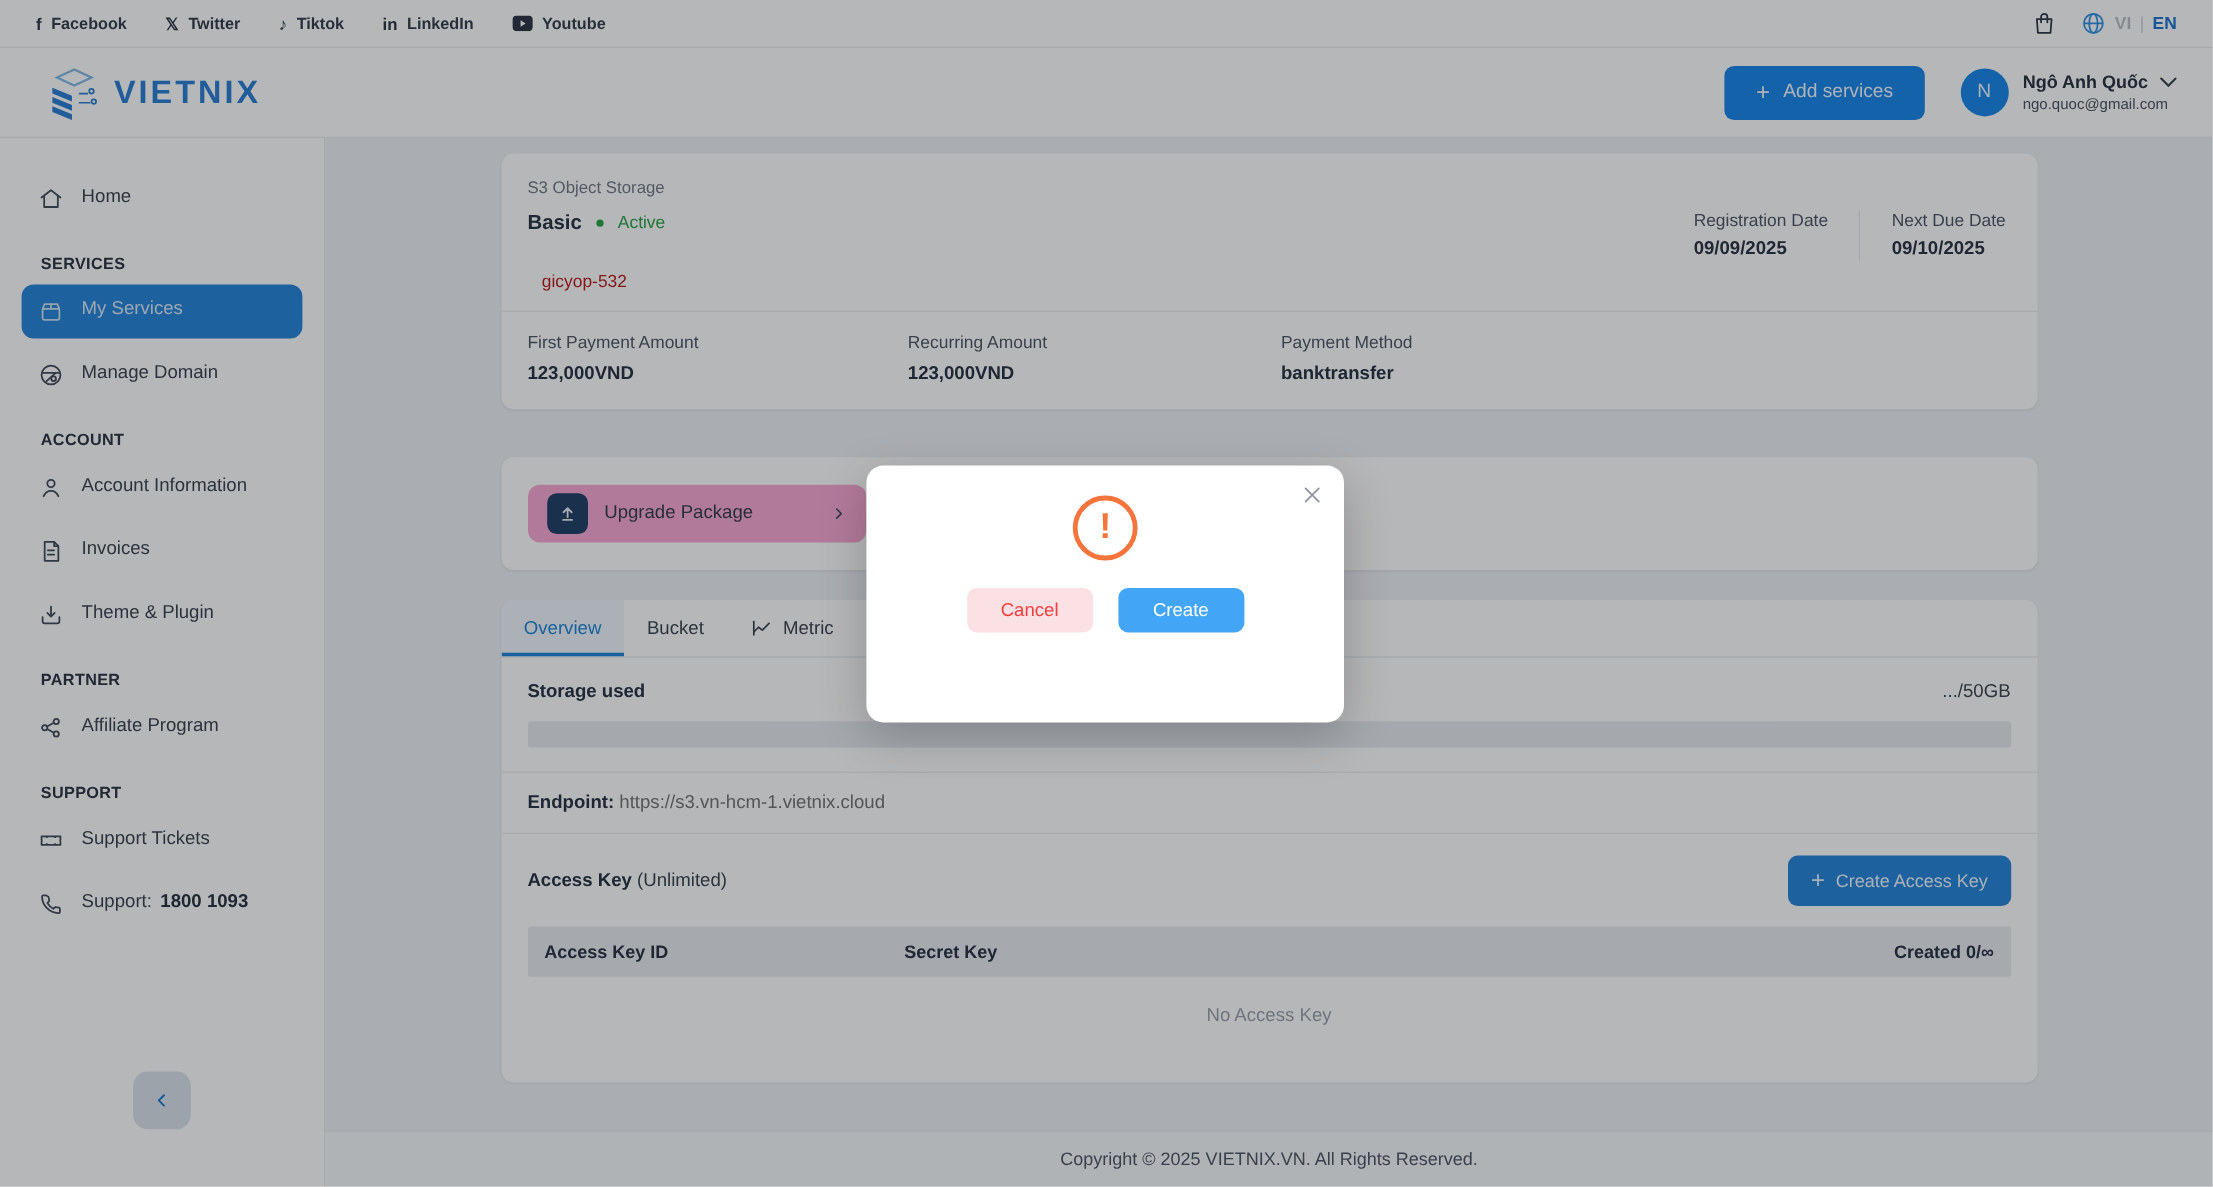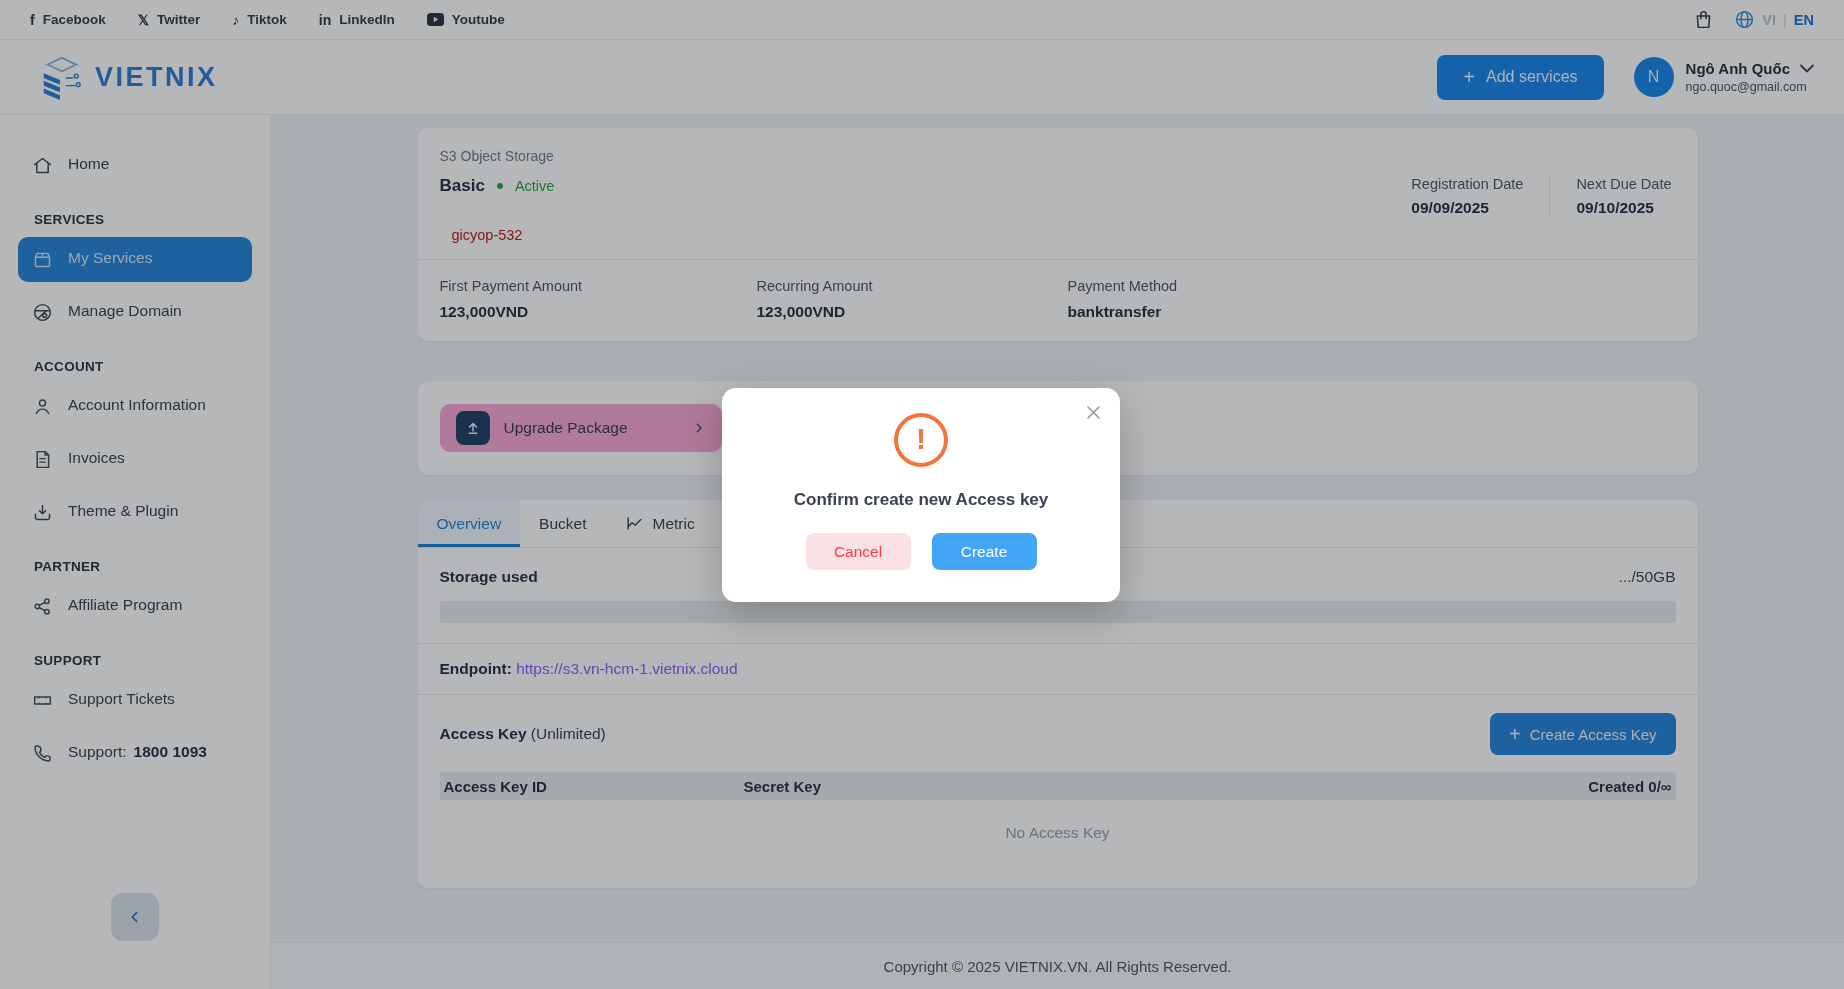--- a/index.html
+++ b/index.html
@@ -445,7 +445,6 @@
   <div class="warn-circle">
     <span class="warn-mark">!</span>
   </div>
-  <div class="modal-title">Confirm create new Access key</div>
   <div class="modal-actions">
     <button class="btn-cancel">Cancel</button>
     <button class="btn-create">Create</button>

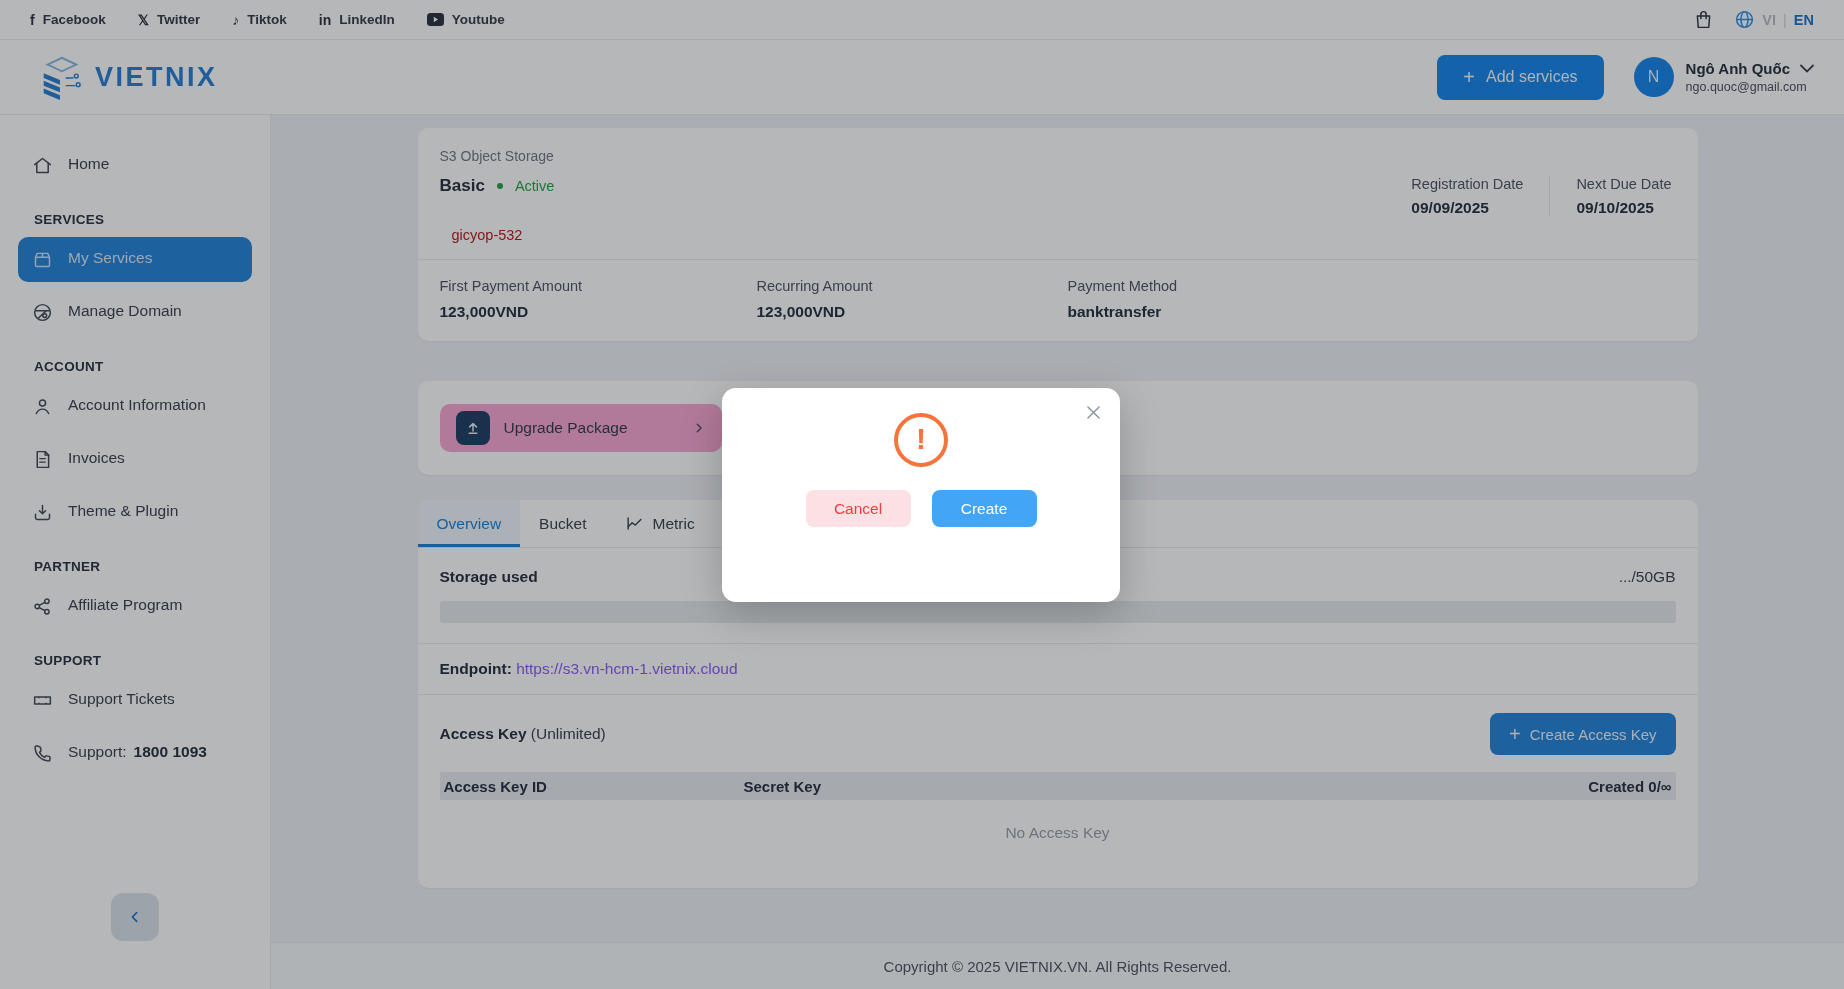--- a/index.html
+++ b/index.html
@@ -91,7 +91,7 @@
   .full-div { border:none; border-top:1px solid #e8eaee; margin:20px -22px 0; }
   .endpoint-row { padding:16px 0; font-size:15.5px; }
   .endpoint-label { font-weight:700; color:#273043; }
-  .endpoint-url { color:#8b5cf6; }
+  .endpoint-url { color:#737373; }
   .access-row { display:flex; align-items:center; margin-top:18px; }
   .access-title { font-size:15.5px; color:#39434f; }
   .access-title b { color:#273043; }

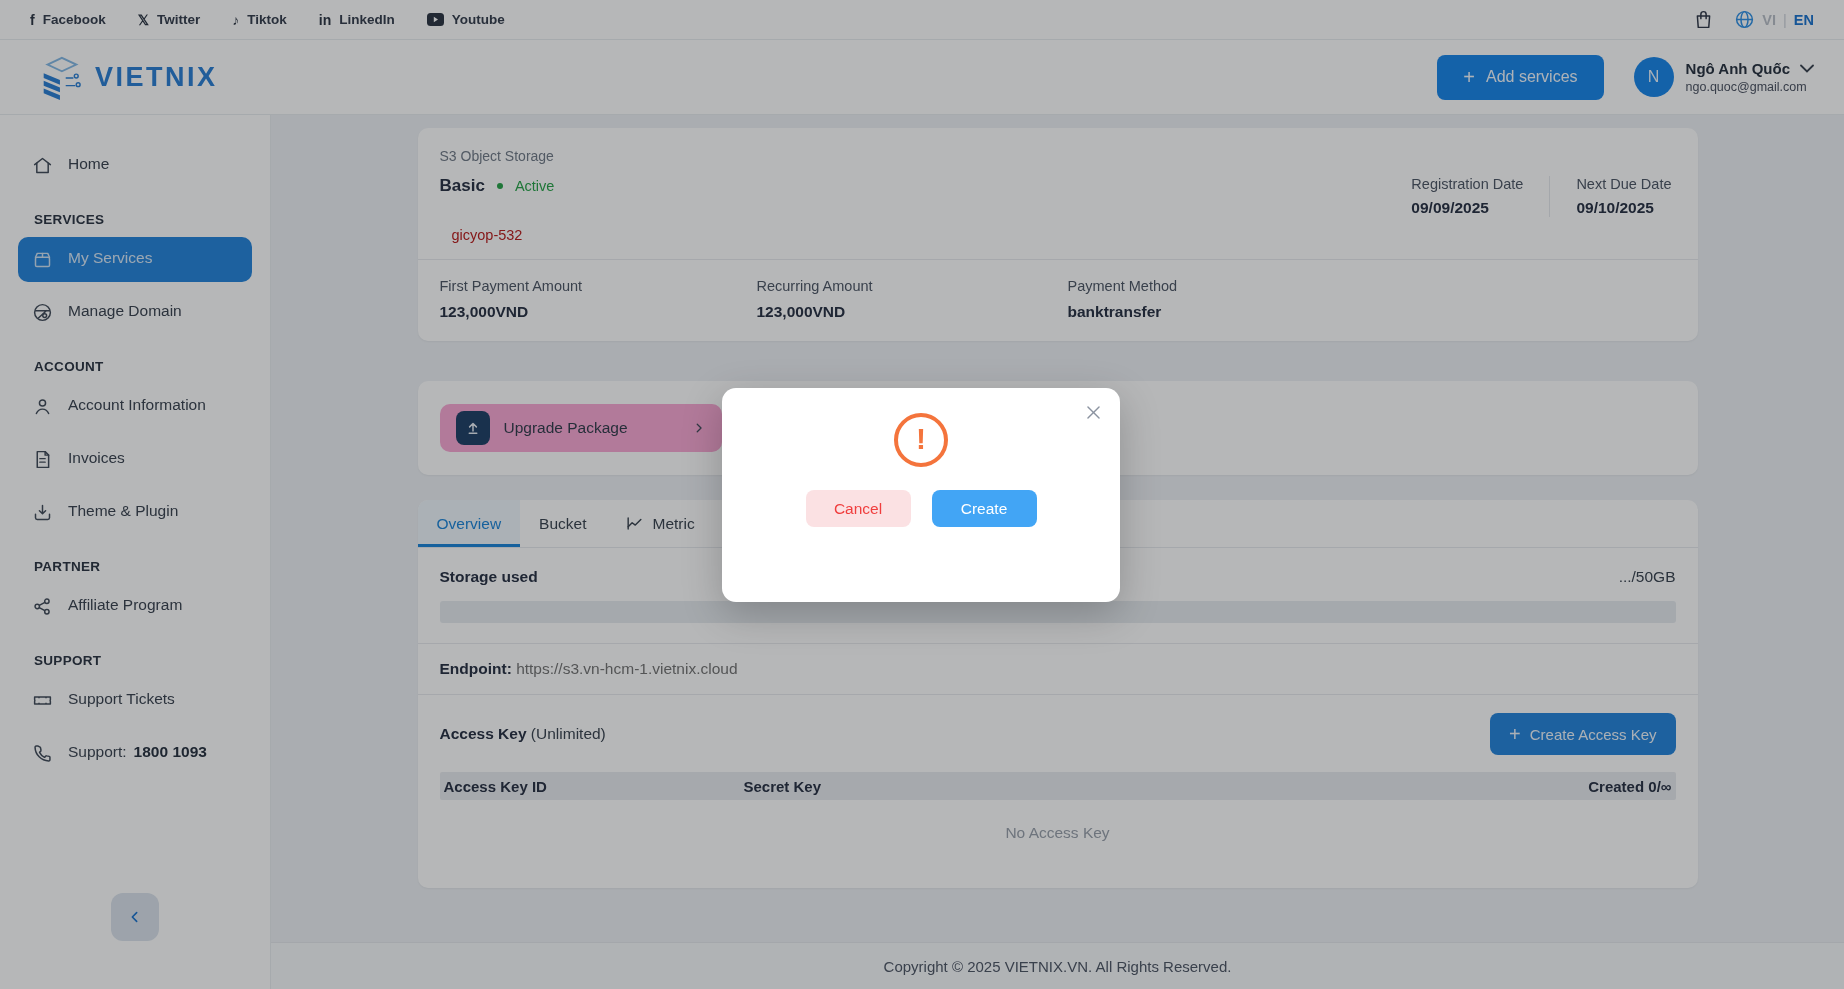--- a/index.html
+++ b/index.html
@@ -97,8 +97,8 @@
   .access-title b { color:#273043; }
   .btn-create-key { margin-left:auto; background:#2584db; color:#eef5fc; border:none; border-radius:8px; height:42px;
                     padding:0 19px; font-size:15px; display:flex; align-items:center; gap:9px; cursor:pointer; font-family:inherit; }
-  .table-head { margin-top:17px; background:#e9ebef; border-radius:2px; height:28px; display:grid;
-                grid-template-columns:300px 1fr max-content; align-items:center; padding:0 4px;
+  .table-head { margin-top:17px; background:#e9ebef; border-radius:2px; height:42px; display:grid;
+                grid-template-columns:300px 1fr max-content; align-items:center; padding:0 14px;
                 font-size:15px; font-weight:700; color:#273043; }
   .empty-row { text-align:center; color:#98a0ab; font-size:15.5px; padding:24px 0 46px; }
 

